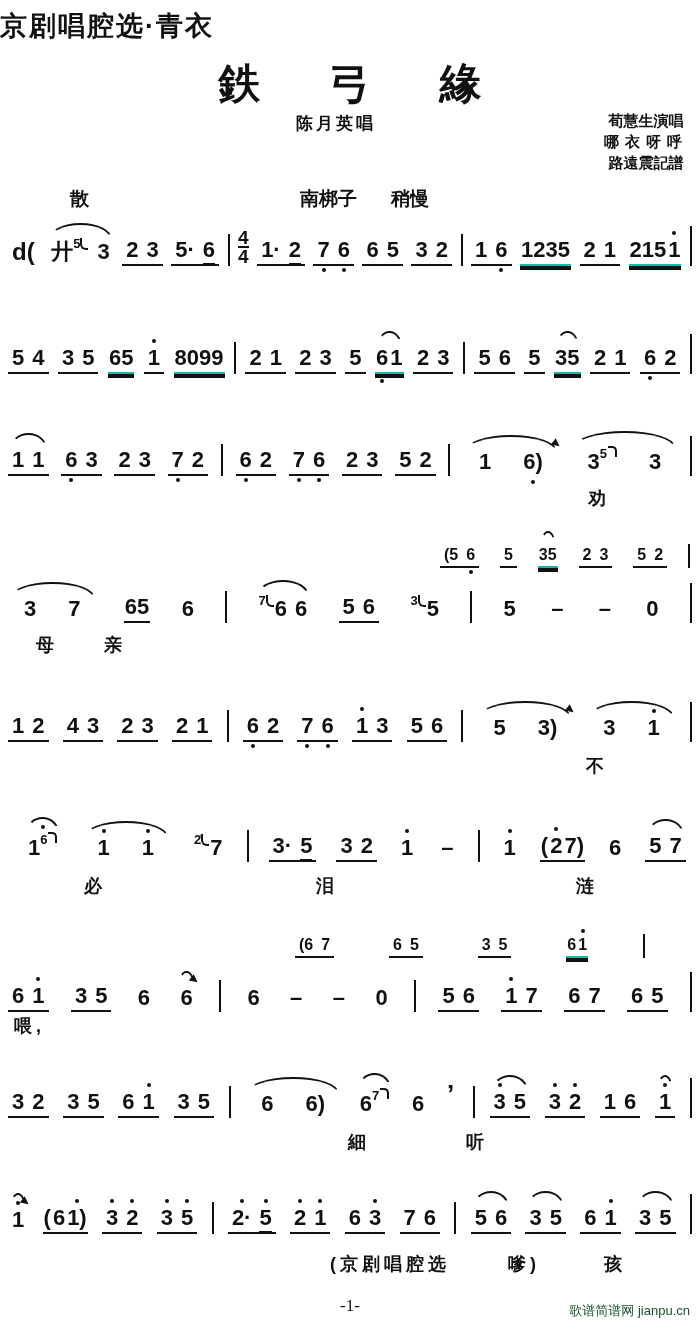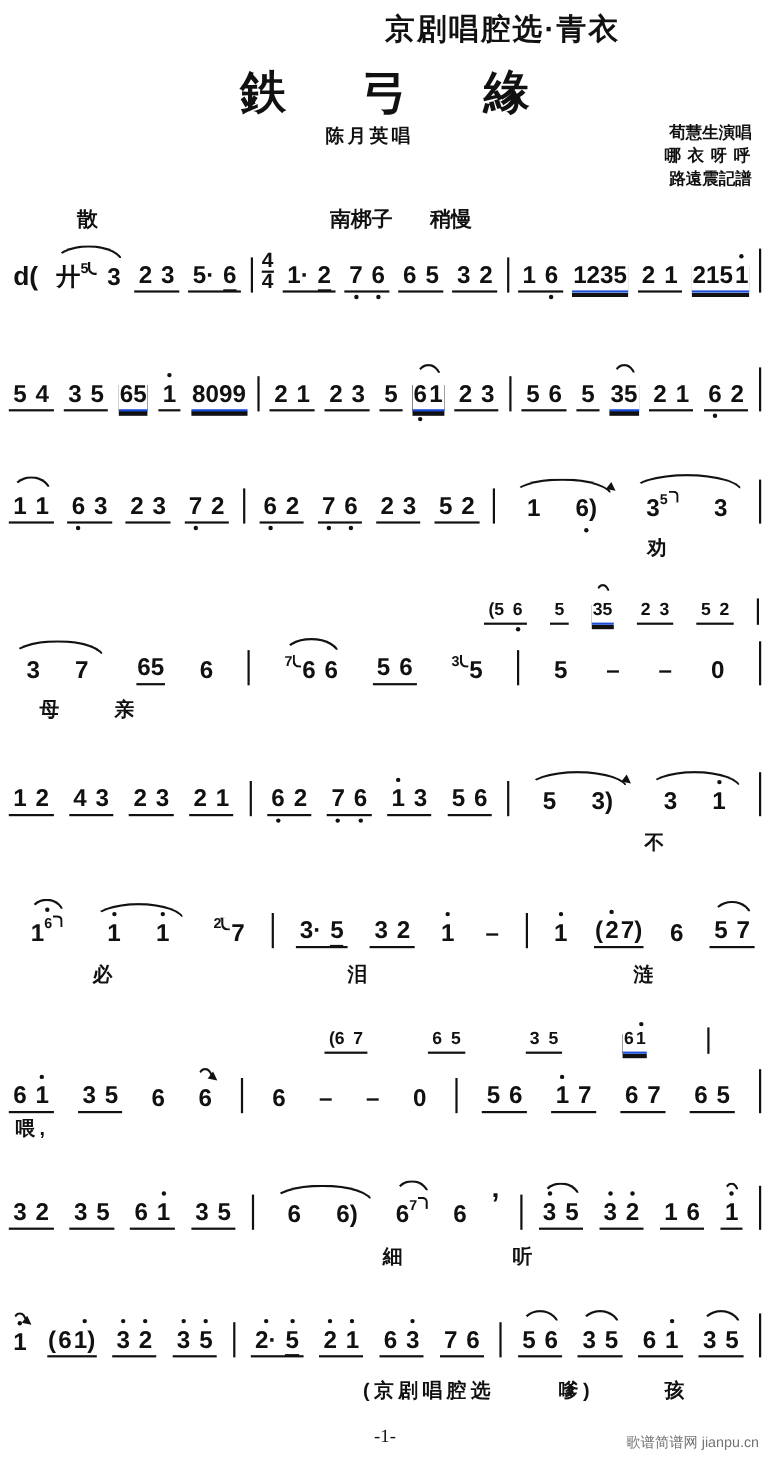--- a/index.html
+++ b/index.html
@@ -9,7 +9,7 @@
     overflow:hidden;
   }
   
-  .series{position:absolute;top:8px;left:0;width:564px;text-align:right;
+  .series{position:absolute;top:8px;left:0;width:564px;text-align:left;
     font-size:27px;font-weight:bold;letter-spacing:2px;}
   .main-title{position:absolute;top:56px;left:0;width:700px;text-align:center;
     font-family:"Liberation Serif","DejaVu Serif",serif;

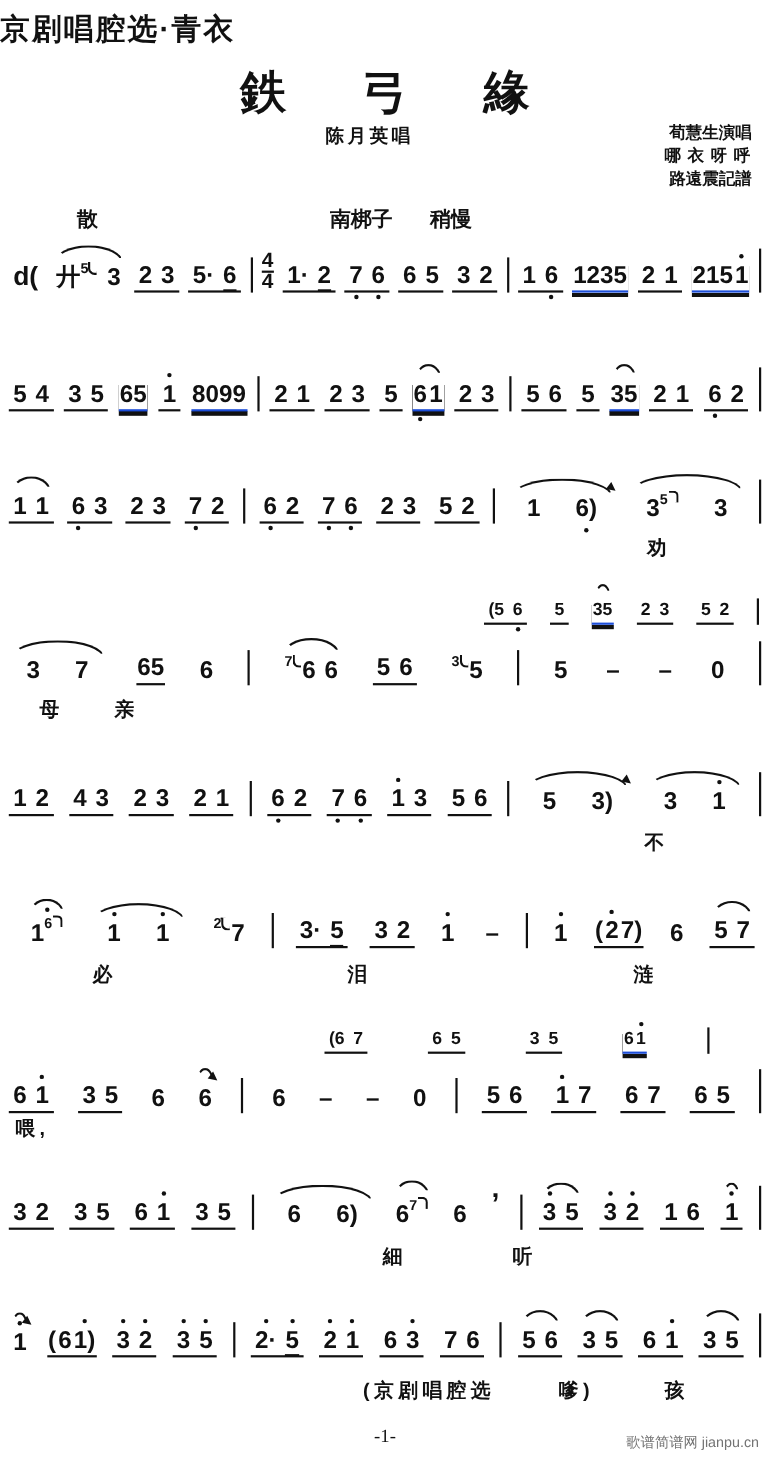--- a/index.html
+++ b/index.html
@@ -31,7 +31,7 @@
   .line.small .cell{font-size:16px;line-height:18px;}
   .cell.pre{font-size:24px;}
   .u1{border-bottom:2px solid #111;}
-  .u2{border-bottom:2px solid #1d4ed8;box-shadow:0 4px 0 0 #111;}
+  .u2{border-bottom:2px solid #14b8a6;box-shadow:0 4px 0 0 #111;}
   .note{position:relative;display:inline-block;padding:0 4px;text-align:center;}
   .tight .note{padding:0 1px;}
   .wide .note{padding:0 16px;}

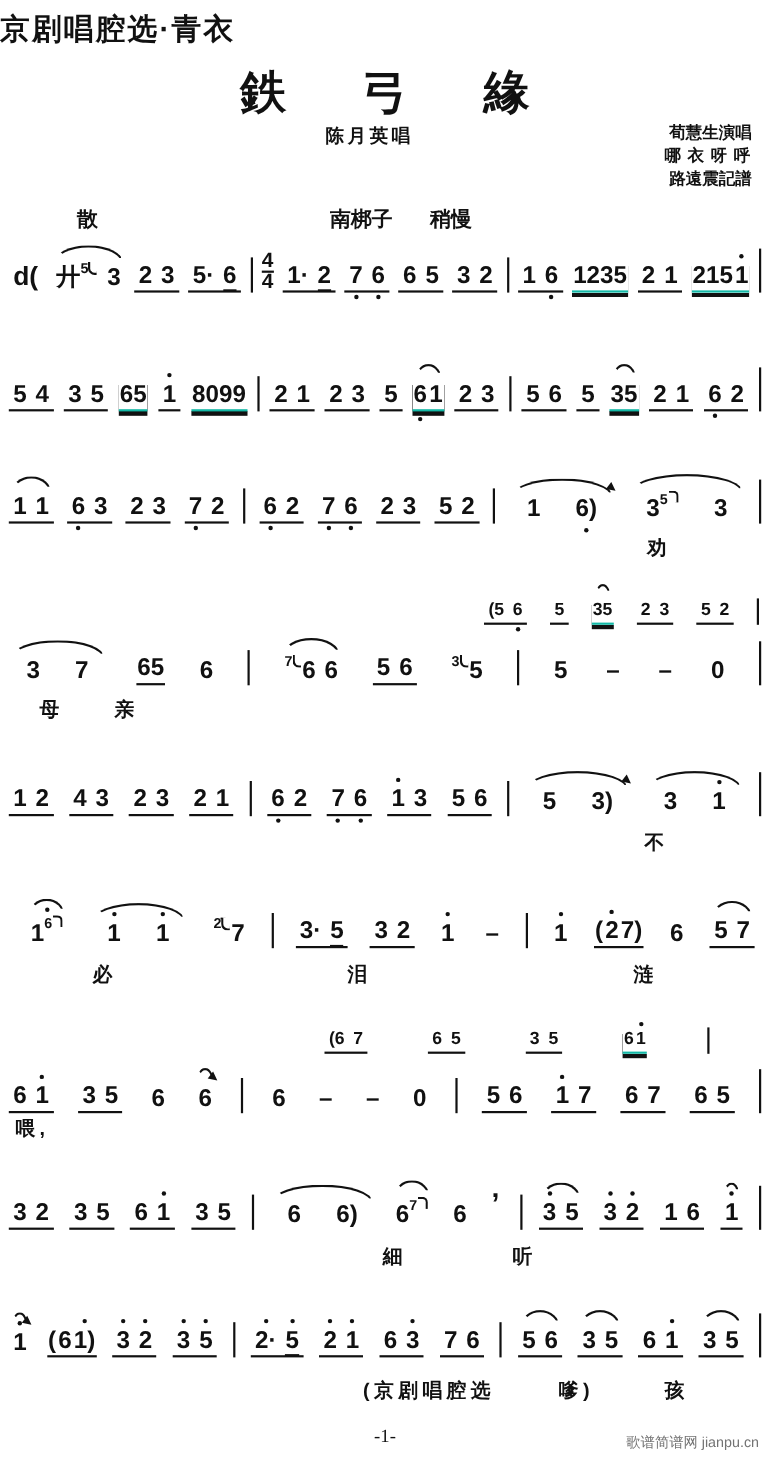--- a/index.html
+++ b/index.html
@@ -61,7 +61,7 @@
   
   .pageno{position:absolute;top:1296px;left:0;width:700px;text-align:center;
     font-size:17px;font-family:"Liberation Serif","DejaVu Serif",serif;}
-  .watermark{position:absolute;top:1302px;right:10px;font-size:13px;color:#737373;}
+  .watermark{position:absolute;top:1302px;right:10px;font-size:13px;color:#14532d;}
 </style>
 </head>
 <body>

